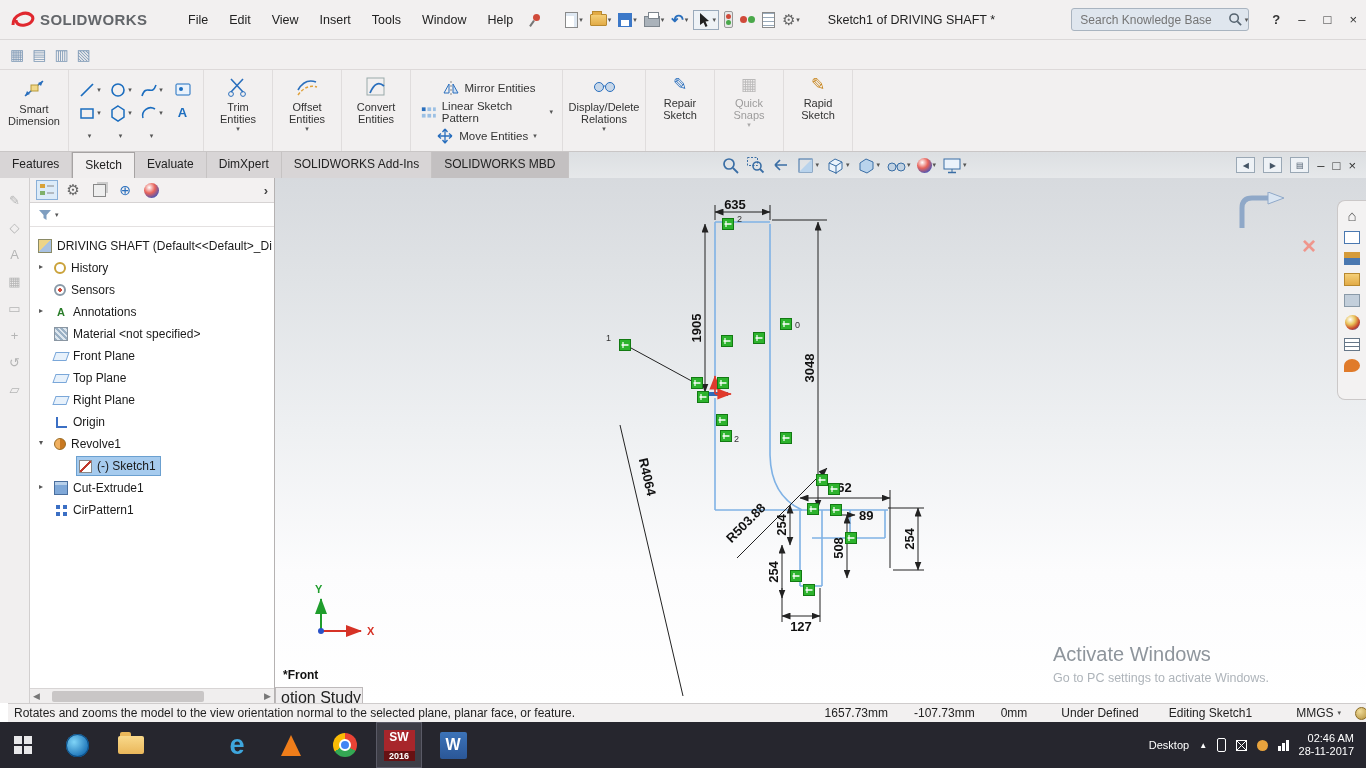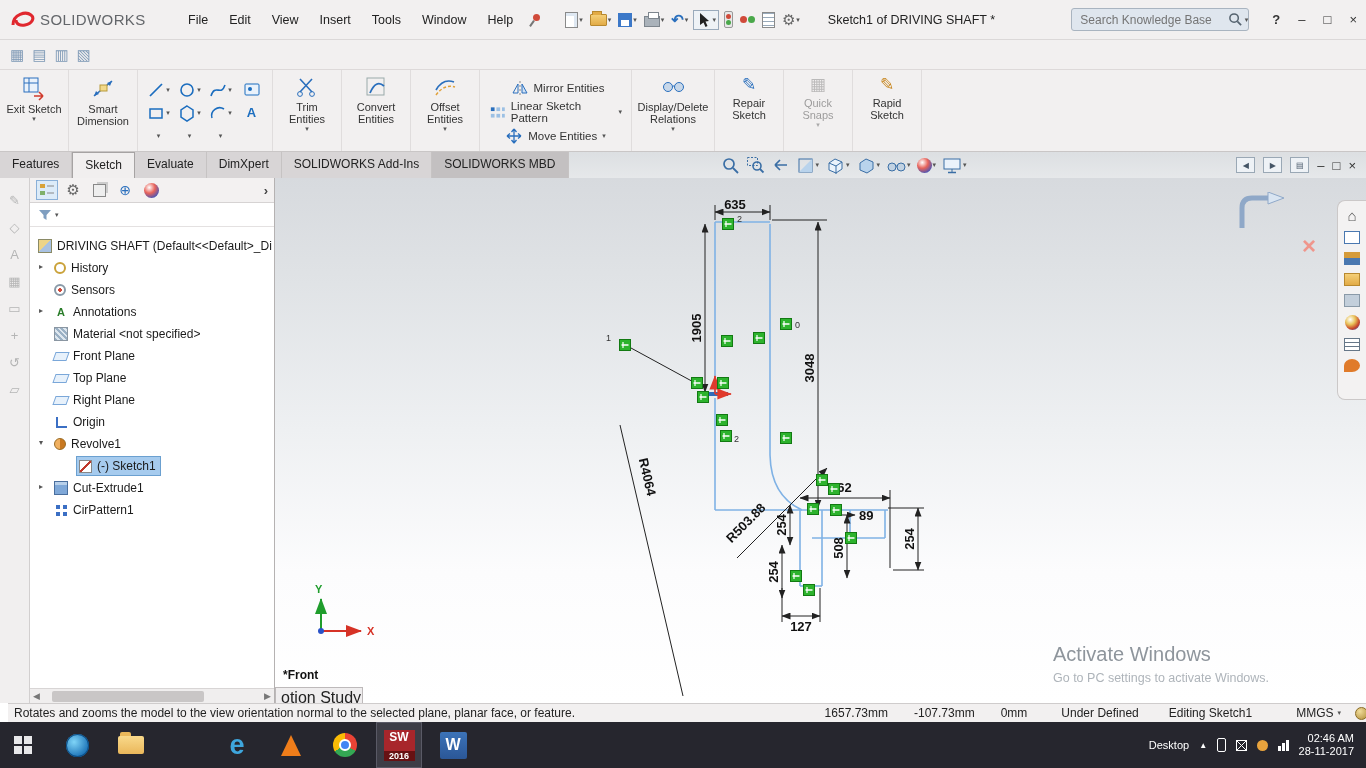--- a/index.html
+++ b/index.html
@@ -11,7 +11,7 @@
   #titlebar { position:absolute; top:0; left:0; width:1366px; height:40px;
     background:#f2f0f0; border-bottom:1px solid #dbd8d8; display:flex; align-items:center; }
   .brand { display:flex; align-items:center; padding-left:10px; width:168px; flex:none; }
-  .brandtext { font-weight:normal; font-size:15px; color:#63666a; letter-spacing:.4px; margin-left:4px; }
+  .brandtext { font-weight:bold; font-size:15px; color:#63666a; letter-spacing:.4px; margin-left:4px; }
   .menus { display:flex; gap:21px; margin-left:20px; font-size:12.5px; color:#222; flex:none; }
   .menu { cursor:default; }
   .pin { width:12px; height:12px; margin-left:16px; flex:none; position:relative; }

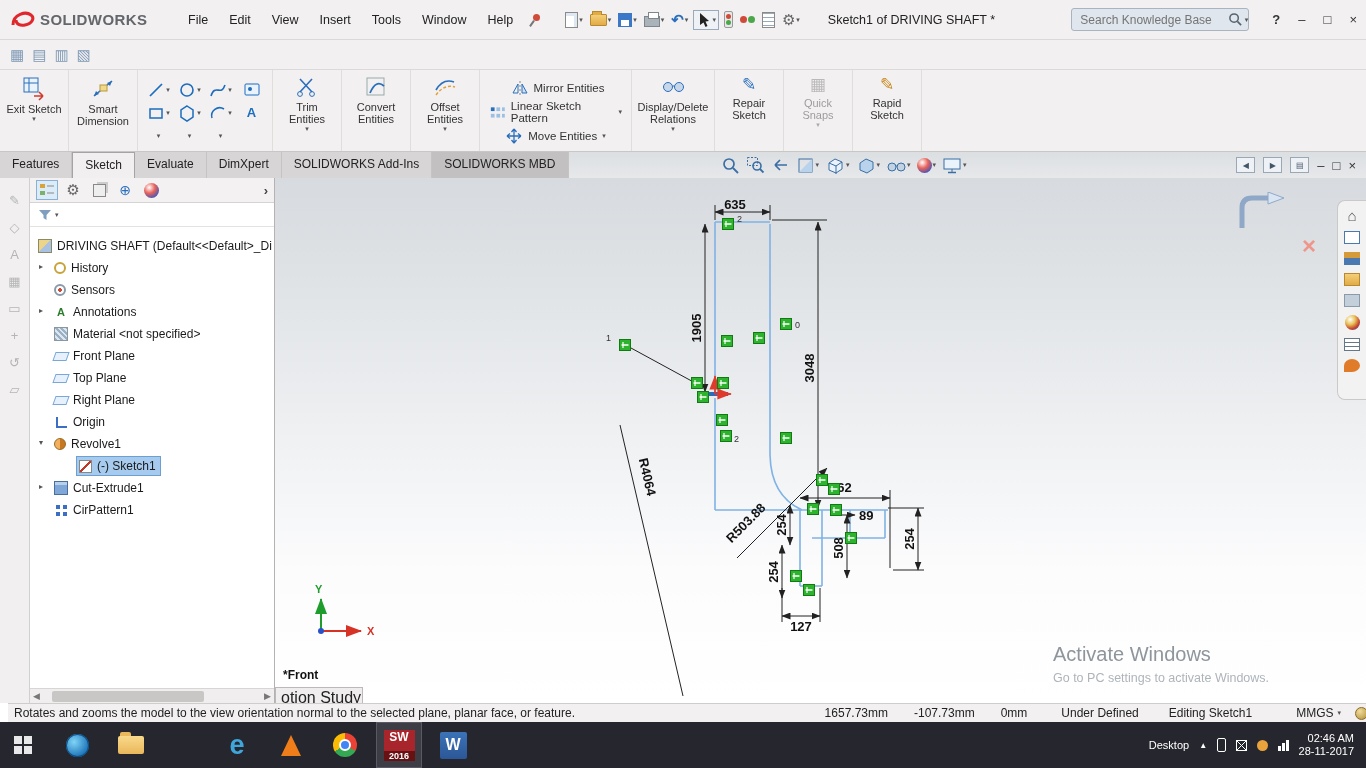--- a/index.html
+++ b/index.html
@@ -267,18 +267,6 @@
 
   <div id="ribbon">
 
-    <div class="rgroup">
-      <div class="bigv">
-        <svg class="ric" width="26" height="26" viewBox="0 0 26 26">
-          <rect x="3" y="3" width="14" height="14" stroke="#2a6fbd" fill="#eaf2fb"></rect>
-          <line x1="3" y1="8" x2="17" y2="8" stroke="#2a6fbd"></line>
-            <line x1="8" y1="3" x2="8" y2="17" stroke="#2a6fbd"></line>
-          <path d="M13,21 h9 m0,0 l-4,-4 m4,4 l-4,4" stroke="#d03a2c" stroke-width="1.6" fill="none"></path>
-        </svg>
-        <div class="lbl2">Exit Sketch</div>
-        <span class="car">▾</span>
-      </div>
-    </div>
 
     <div class="rgroup">
       <div class="bigv">

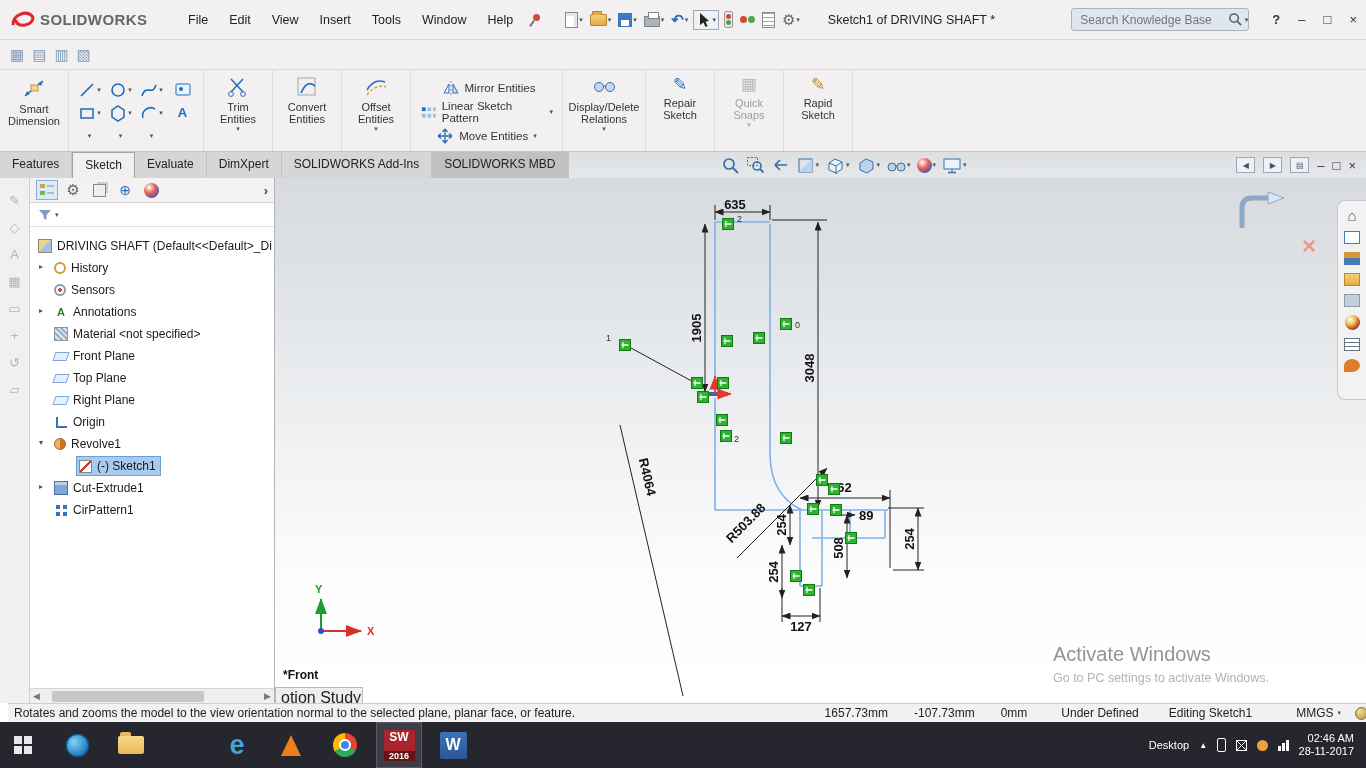--- a/index.html
+++ b/index.html
@@ -353,21 +353,21 @@
     <div class="rgroup">
       <div class="bigv">
         <svg class="ric" width="24" height="24" viewBox="0 0 24 24">
-          <rect x="3" y="3" width="17" height="17" stroke="#9aa" fill="none"></rect>
-          <path d="M6,18 Q12,4 20,11" stroke="#2a6fbd" stroke-width="1.8" fill="none"></path>
-        </svg>
-        <div class="lbl2">Convert Entities</div>
+          <path d="M3,15 Q10,3 21,7" stroke="#2a6fbd" stroke-width="1.7" fill="none"></path>
+          <path d="M3,20 Q11,9 22,12" stroke="#e0a13a" stroke-width="1.5" fill="none" stroke-dasharray="3,2"></path>
+        </svg>
+        <div class="lbl2">Offset Entities</div>
+        <span class="car">▾</span>
       </div>
     </div>
 
     <div class="rgroup">
       <div class="bigv">
         <svg class="ric" width="24" height="24" viewBox="0 0 24 24">
-          <path d="M3,15 Q10,3 21,7" stroke="#2a6fbd" stroke-width="1.7" fill="none"></path>
-          <path d="M3,20 Q11,9 22,12" stroke="#e0a13a" stroke-width="1.5" fill="none" stroke-dasharray="3,2"></path>
-        </svg>
-        <div class="lbl2">Offset Entities</div>
-        <span class="car">▾</span>
+          <rect x="3" y="3" width="17" height="17" stroke="#9aa" fill="none"></rect>
+          <path d="M6,18 Q12,4 20,11" stroke="#2a6fbd" stroke-width="1.8" fill="none"></path>
+        </svg>
+        <div class="lbl2">Convert Entities</div>
       </div>
     </div>
 

